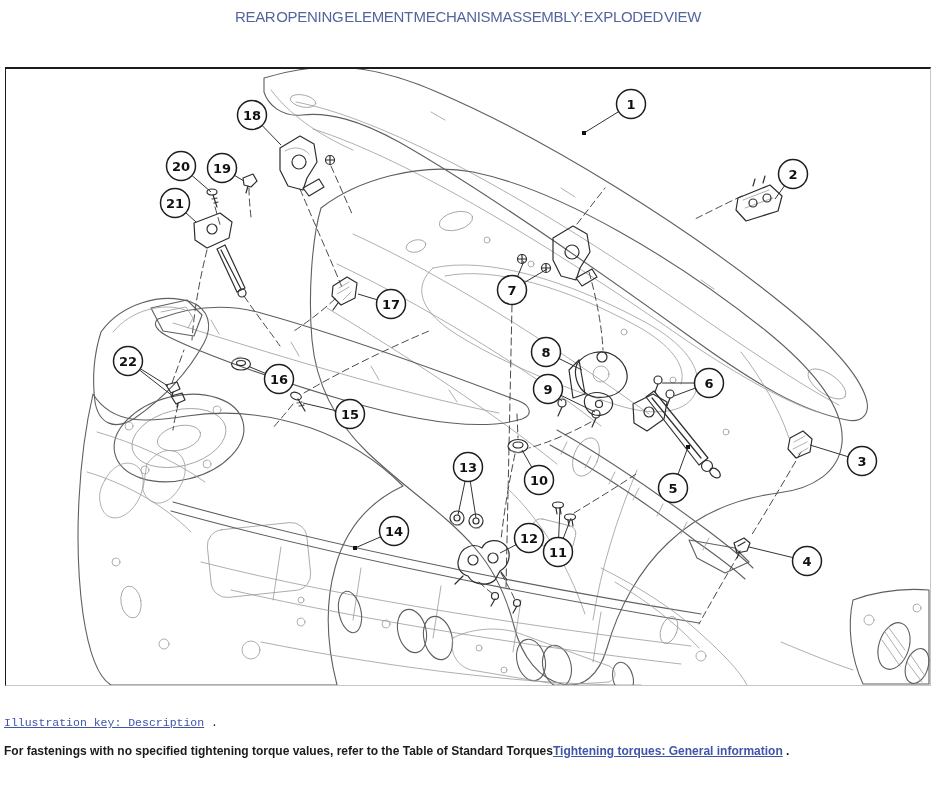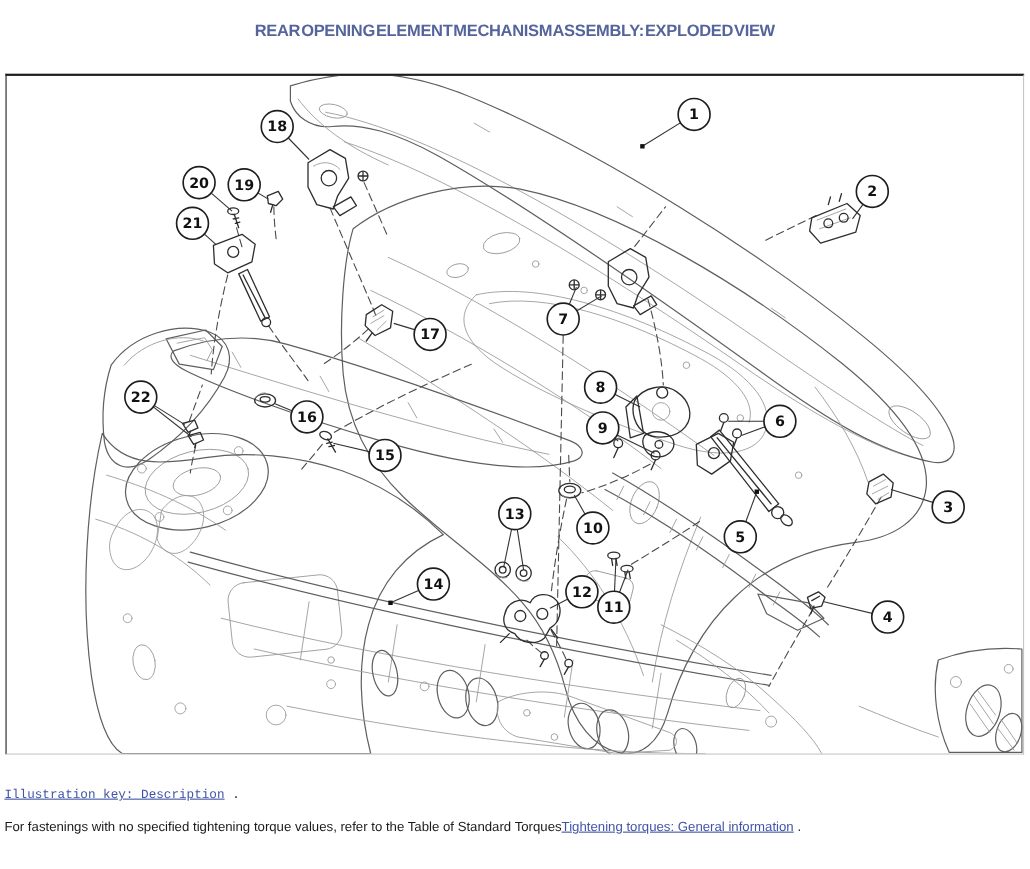--- a/index.html
+++ b/index.html
@@ -13,8 +13,8 @@
     font-family:"Liberation Sans", sans-serif;overflow:hidden;
   }
   .title{
-    position:absolute;top:20px;left:0;width:936px;margin:0;
-    text-align:center;font-size:15px;font-weight:bold;
+    position:absolute;top:8px;left:0;width:936px;margin:0;
+    text-align:center;font-size:15px;font-weight:normal;
     letter-spacing:-0.3px;word-spacing:-3px;color:var(--title-color);
   }
   .frame{

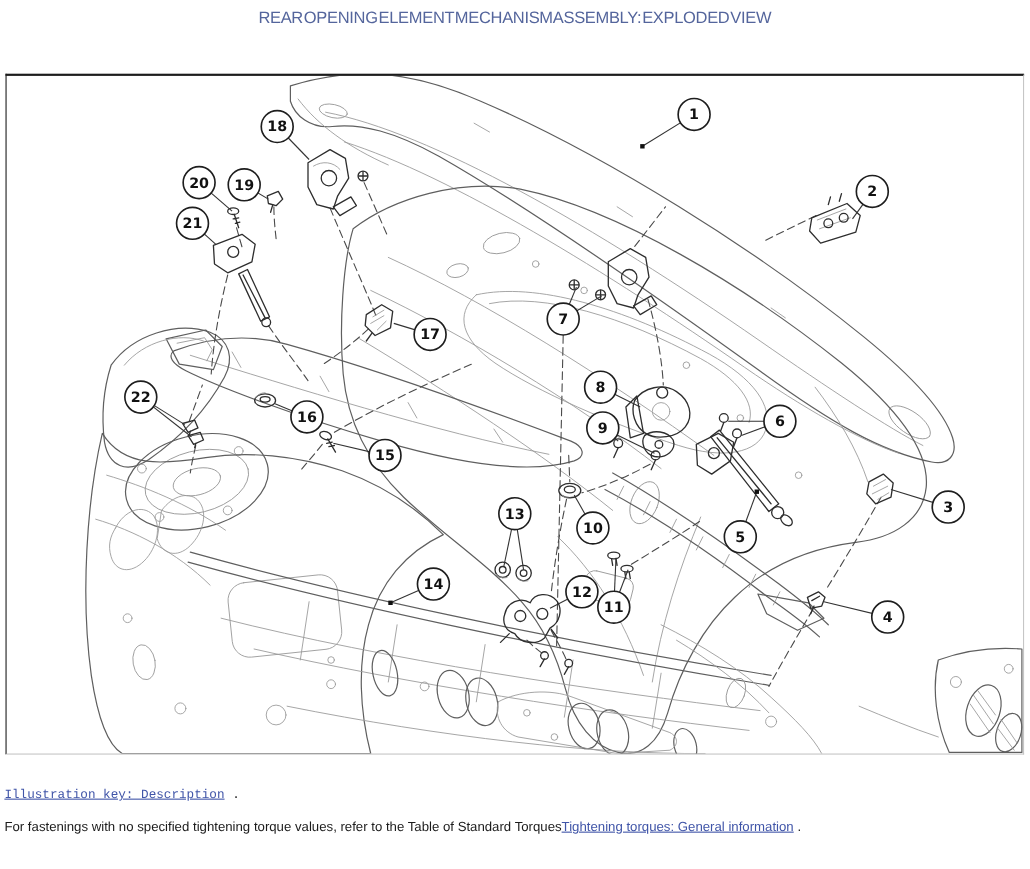--- a/index.html
+++ b/index.html
@@ -25,7 +25,7 @@
   }
   .frame svg{display:block;width:100%;height:100%;}
   .footer-line1{position:absolute;left:4px;top:716px;font-size:11.5px;color:var(--text-color);font-family:Liberation Mono, monospace;}
-  .footer-line2{position:absolute;left:4px;top:744px;font-size:12px;color:var(--text-color);}
+  .footer-line2{position:absolute;left:4px;top:744px;font-size:12px;color:var(--text-color);font-weight:bold;}
   .doc-link{color:var(--link-color);text-decoration:underline;cursor:pointer;}
   
   .lt{stroke:#9a9a9a;stroke-width:0.8;fill:none;stroke-linecap:round;stroke-linejoin:round;}

